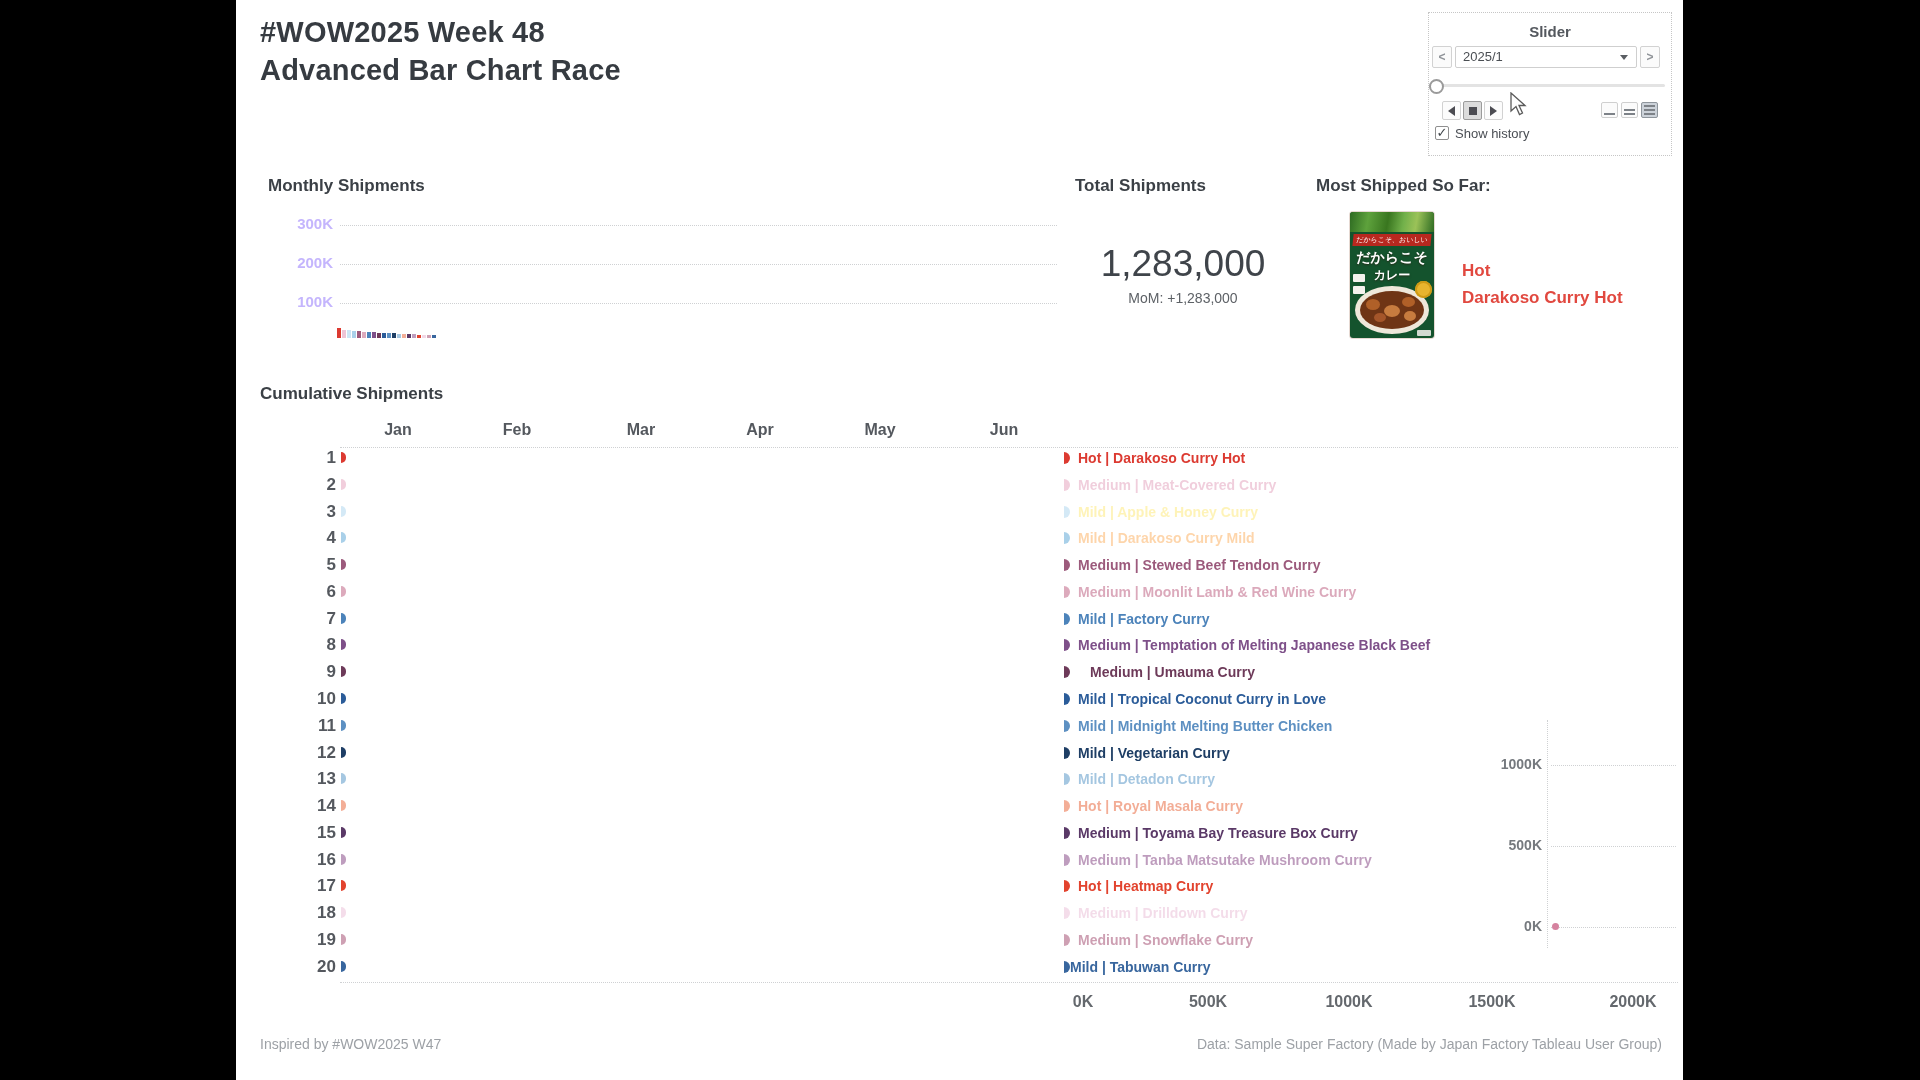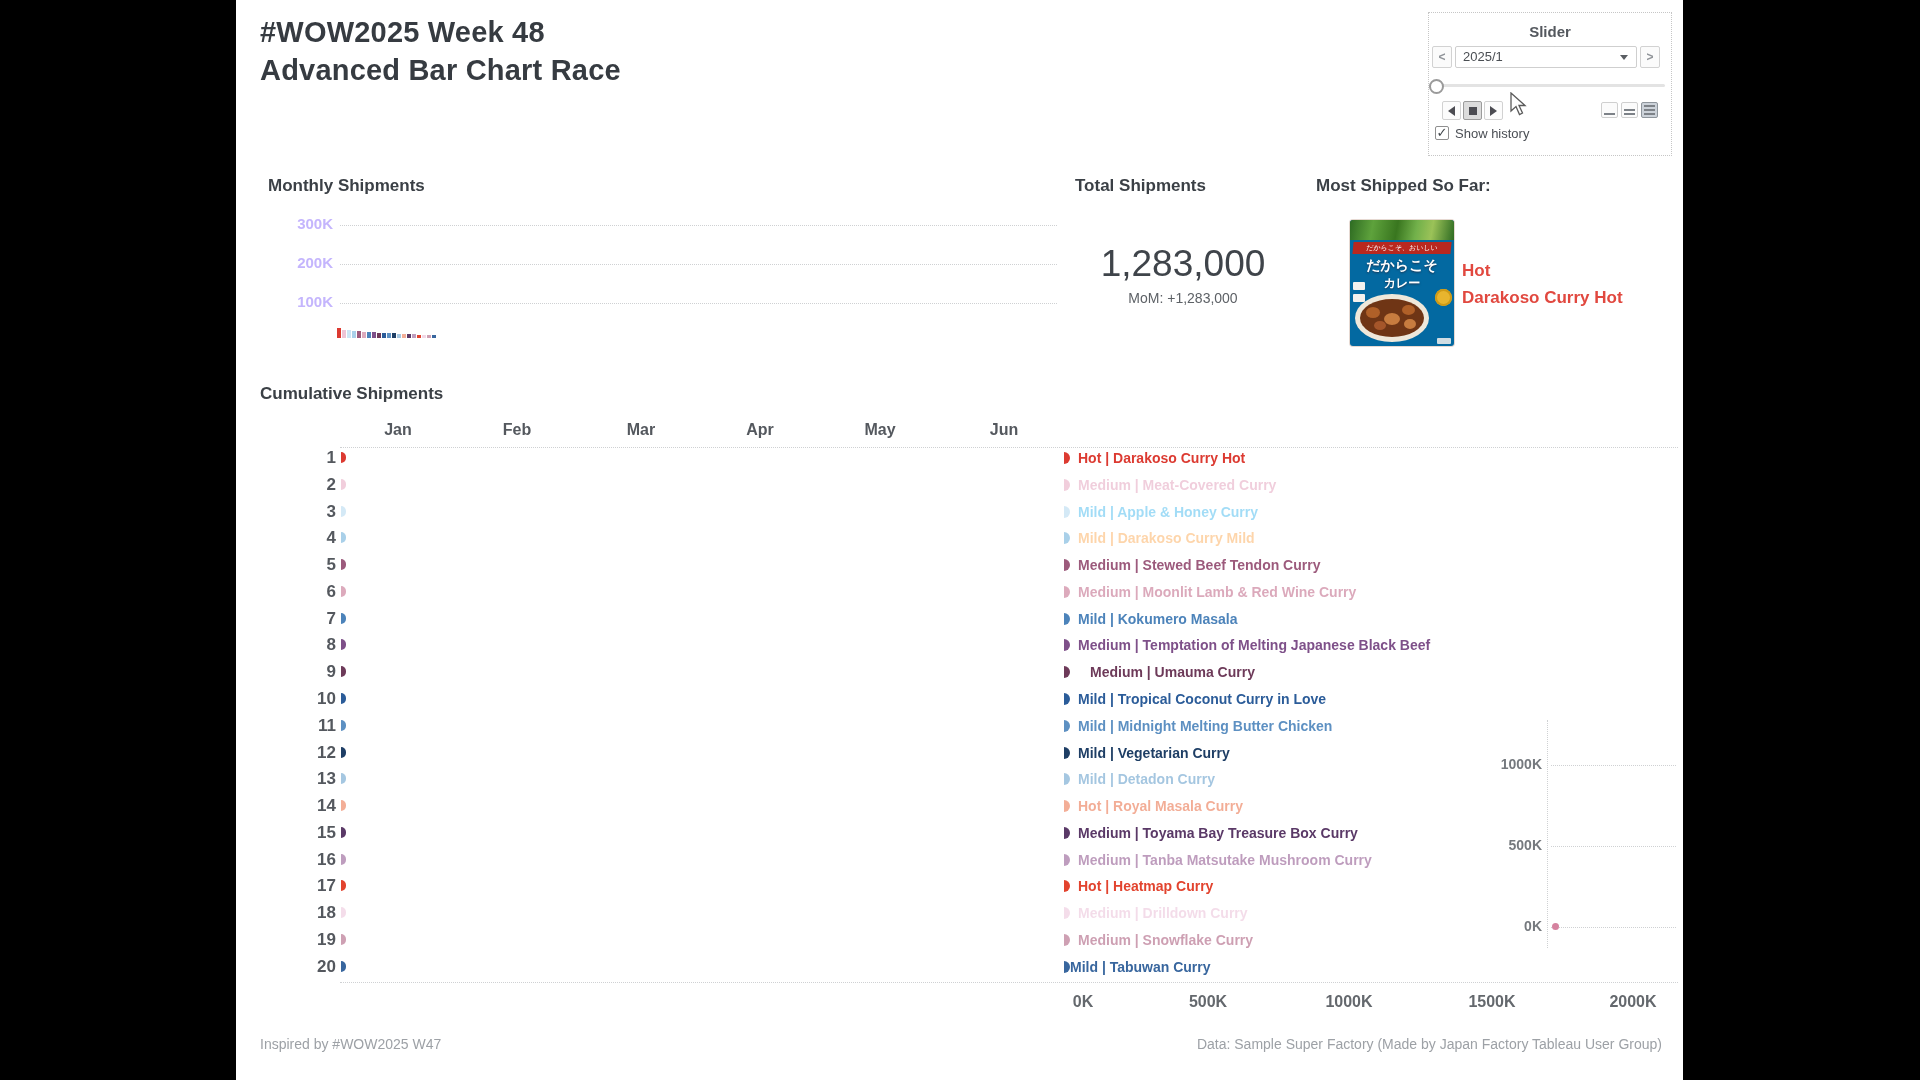--- a/index.html
+++ b/index.html
@@ -58,7 +58,7 @@
   #total-mom{font-size:14px;color:#5d6166;}
 
   
-  #pkg{left:1350px;top:220px;width:104px;height:126px;background:#0369a1;border-radius:3px;
+  #pkg{left:1350px;top:212px;width:84px;height:126px;background:#14532d;border-radius:3px;
        overflow:hidden;box-shadow:0 0 0 1px #e6d9d2;}
   #pkg .greens{height:20px;background:linear-gradient(100deg,#2e6b22 0%,#5ea23c 22%,#39761f 45%,
                #71b04a 63%,#9bc258 78%,#2e6b22 100%);}

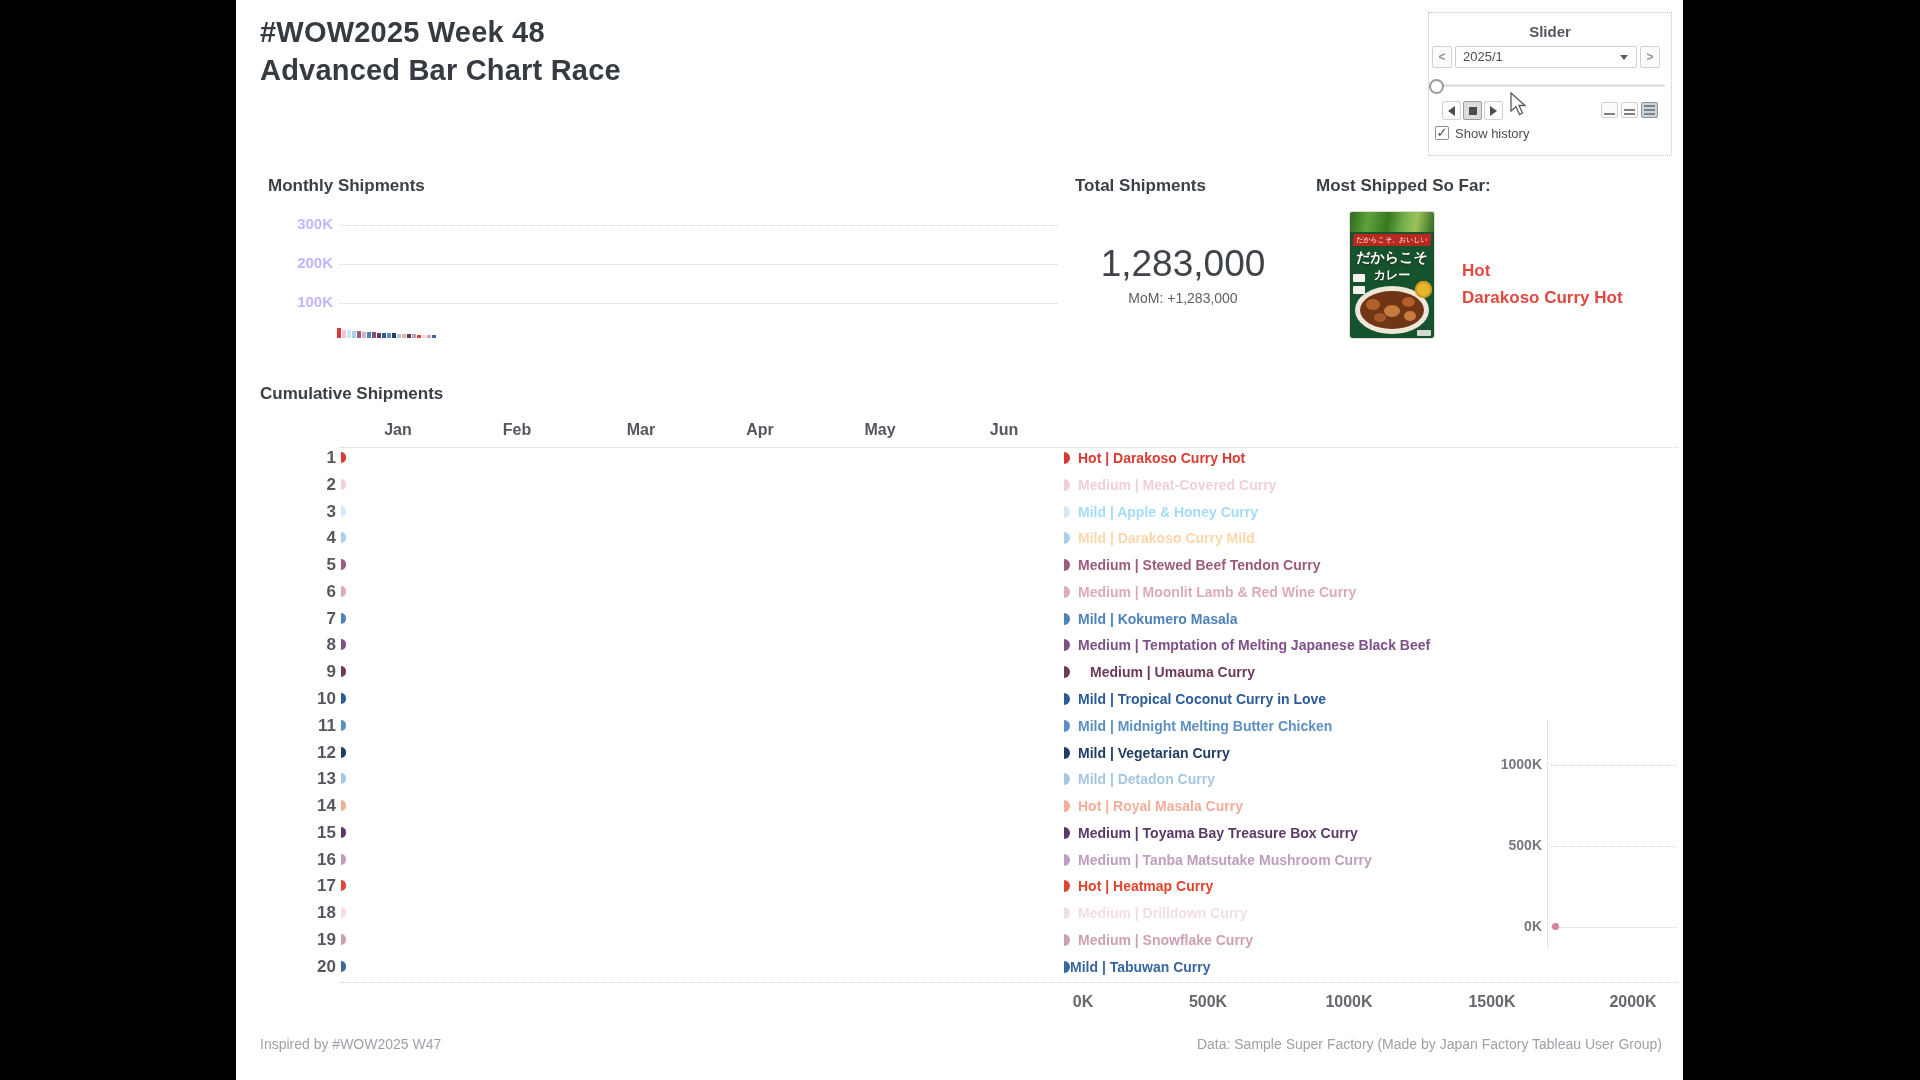--- a/index.html
+++ b/index.html
@@ -214,7 +214,7 @@
       <div class="half-pill fade-2" style="position: absolute; left: 341px; top: 506px; width: 5px; height: 11px; background: rgb(142, 198, 232);"></div>
       <div style="position: absolute; left: 1064px; top: 502px; height: 20px; display: flex; align-items: center; gap: 8px;">
         <div class="half-pill fade-2" style="width: 6px; height: 12px; background: rgb(142, 198, 232);"></div>
-        <div class="row-label fade-2" style="color: #0ea5e9;">Mild | Apple &amp; Honey Curry</div>
+        <div class="row-label fade-2" style="color: #fde047;">Mild | Apple &amp; Honey Curry</div>
       </div>
       <div class="rank-num" style="position: absolute; left: 276px; top: 528px;">4</div>
       <div class="half-pill fade-1" style="position: absolute; left: 341px; top: 532px; width: 5px; height: 11px; background: rgb(111, 177, 218);"></div>

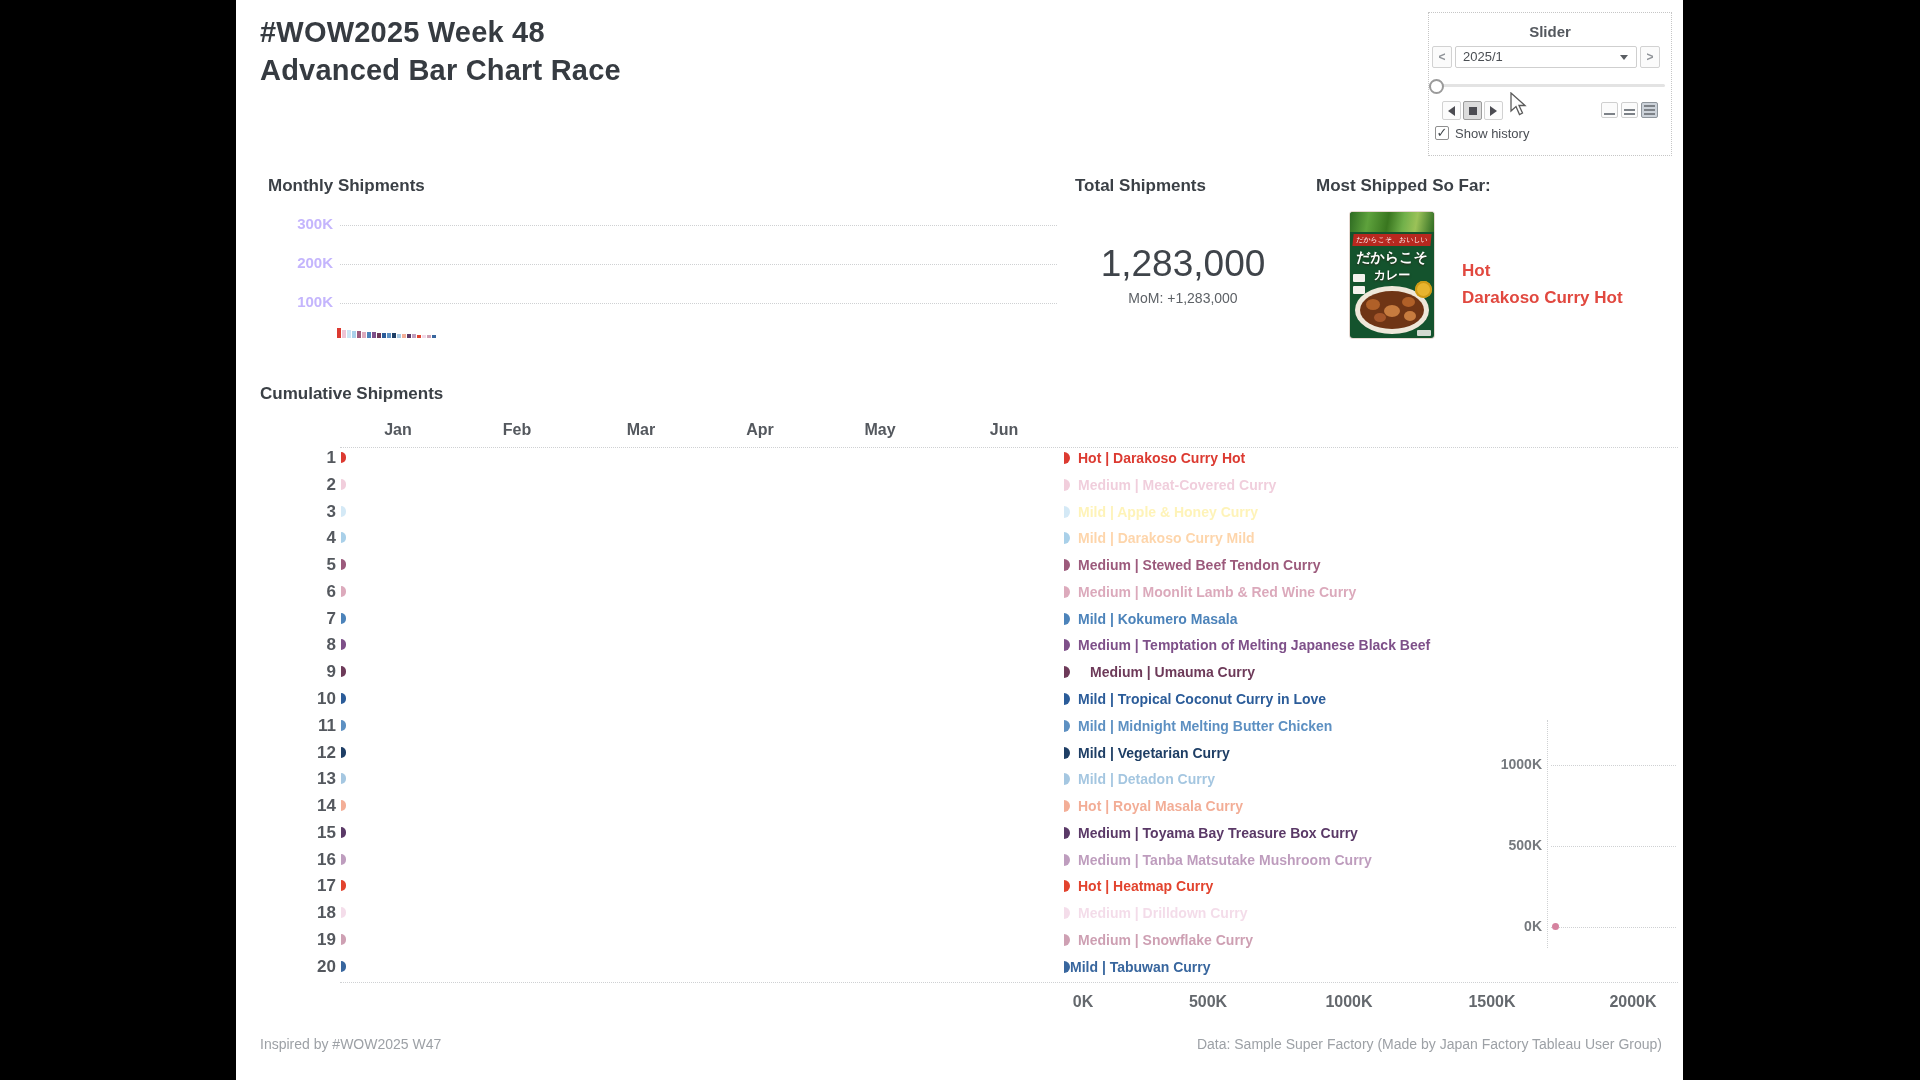--- a/index.html
+++ b/index.html
@@ -238,7 +238,7 @@
       <div class="half-pill" style="position: absolute; left: 341px; top: 613px; width: 5px; height: 11px; background: rgb(76, 131, 186);"></div>
       <div style="position: absolute; left: 1064px; top: 609px; height: 20px; display: flex; align-items: center; gap: 8px;">
         <div class="half-pill" style="width: 6px; height: 12px; background: rgb(76, 131, 186);"></div>
-        <div class="row-label" style="color: rgb(76, 131, 186);">Mild | Kokumero Masala</div>
+        <div class="row-label" style="color: rgb(76, 131, 186);">Mild | Factory Curry</div>
       </div>
       <div class="rank-num" style="position: absolute; left: 276px; top: 635px;">8</div>
       <div class="half-pill" style="position: absolute; left: 341px; top: 639px; width: 5px; height: 11px; background: rgb(126, 80, 137);"></div>

